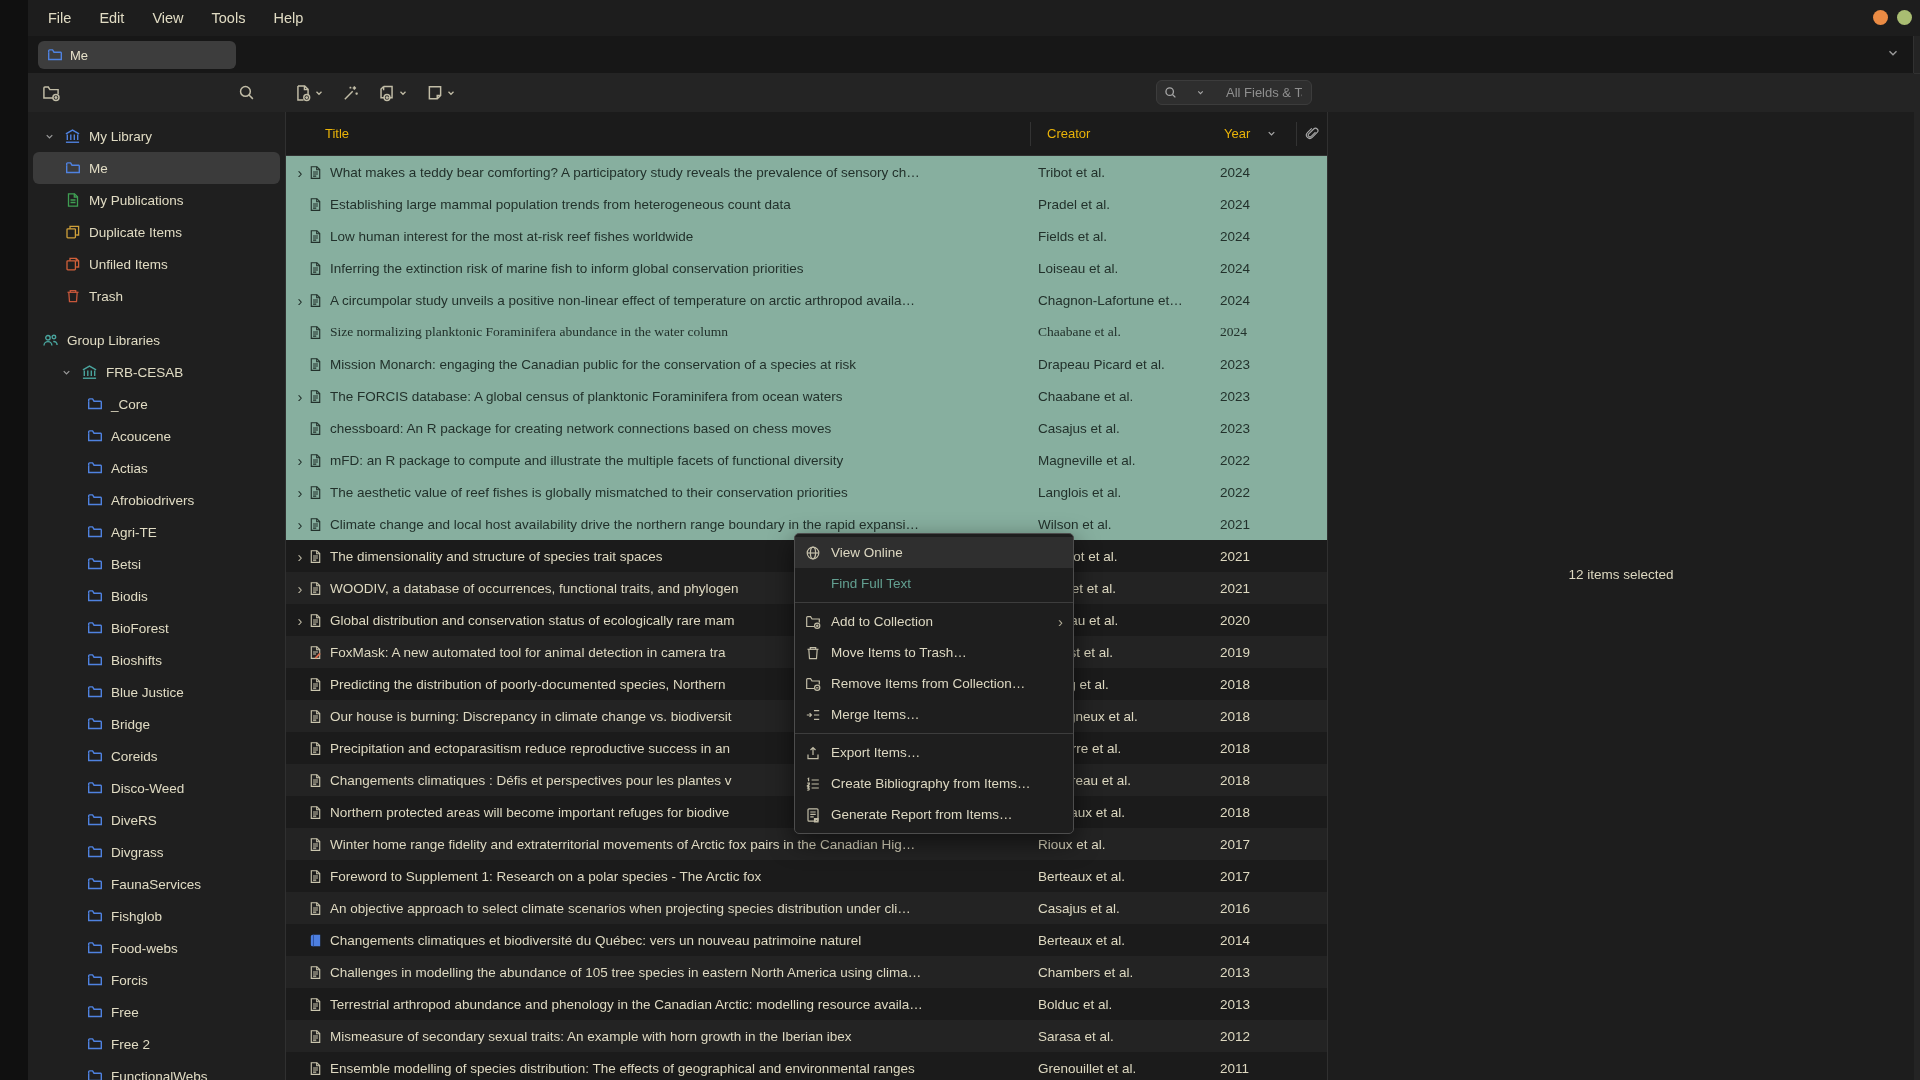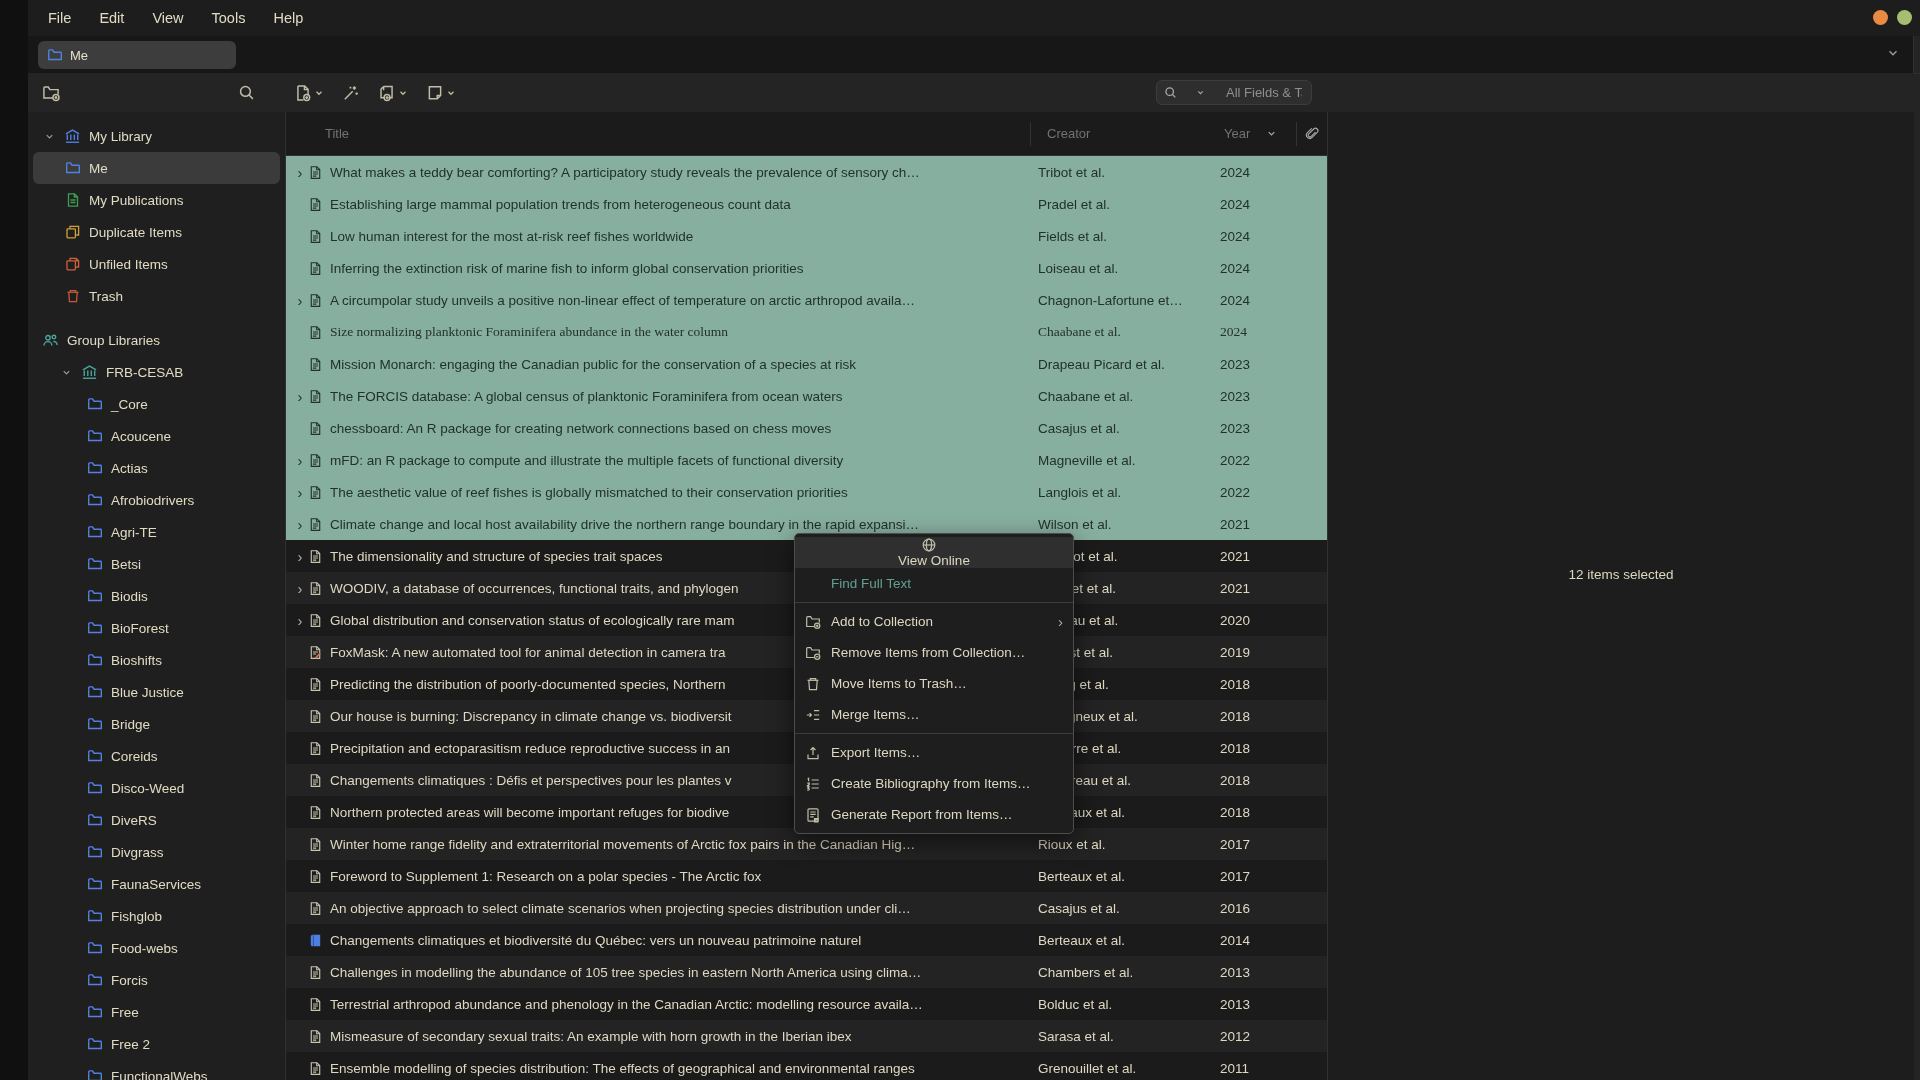--- a/index.html
+++ b/index.html
@@ -49,7 +49,7 @@
   .itempane{position:absolute;top:0;left:1041px;right:0;bottom:0;background:#1d1d1d;border-left:1px solid #303030}
   .selcount{position:absolute;top:455px;left:0;right:0;text-align:center;font-size:13.5px;color:#ddd8c0}
   .thead{position:absolute;top:0;left:0;width:1041px;height:44px;display:flex;align-items:center;
-         font-size:13px;color:#737373;border-bottom:1px solid #303030;box-sizing:border-box}
+         font-size:13px;color:#eab308;border-bottom:1px solid #303030;box-sizing:border-box}
   .thead .ct{width:744px;padding-left:39px;box-sizing:border-box}
   .thead .cc{width:184px;border-left:1px solid #333;padding-left:16px;box-sizing:border-box;height:24px;display:flex;align-items:center}
   .thead .cy{width:82px;border-left:0;padding-left:10px;box-sizing:border-box;height:24px;display:flex;align-items:center;gap:16px}

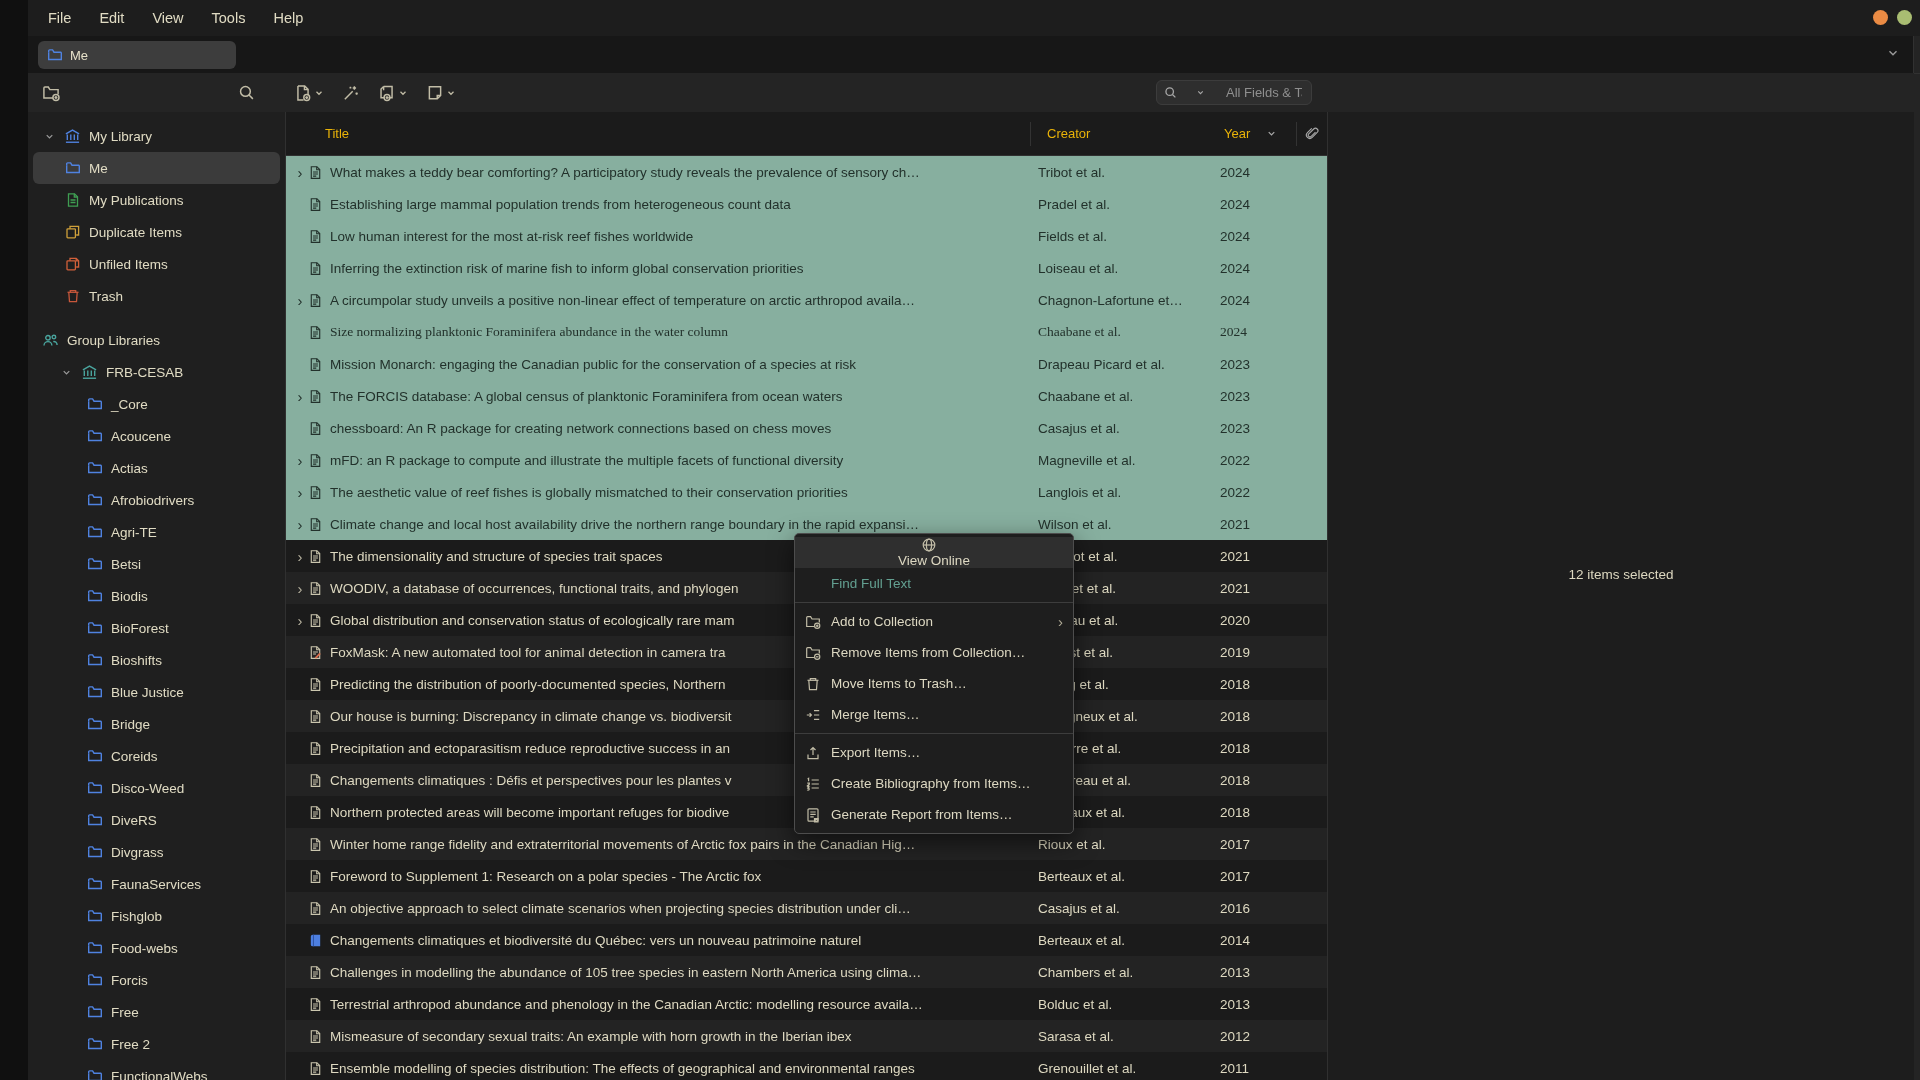--- a/index.html
+++ b/index.html
@@ -1143,7 +1143,7 @@
   <div class="cmenu">
     <div class="grp">
 
-        <div class="mitem hover" style="visibility: visible; flex-direction: column;">
+        <div class="mitem hover" style="visibility: visible;">
           <span class="gutter">
             <span class="ic" style="color:inherit">
               <svg width="16" height="16" viewBox="0 0 16 16" fill="none" stroke="currentColor" stroke-width="1.2">

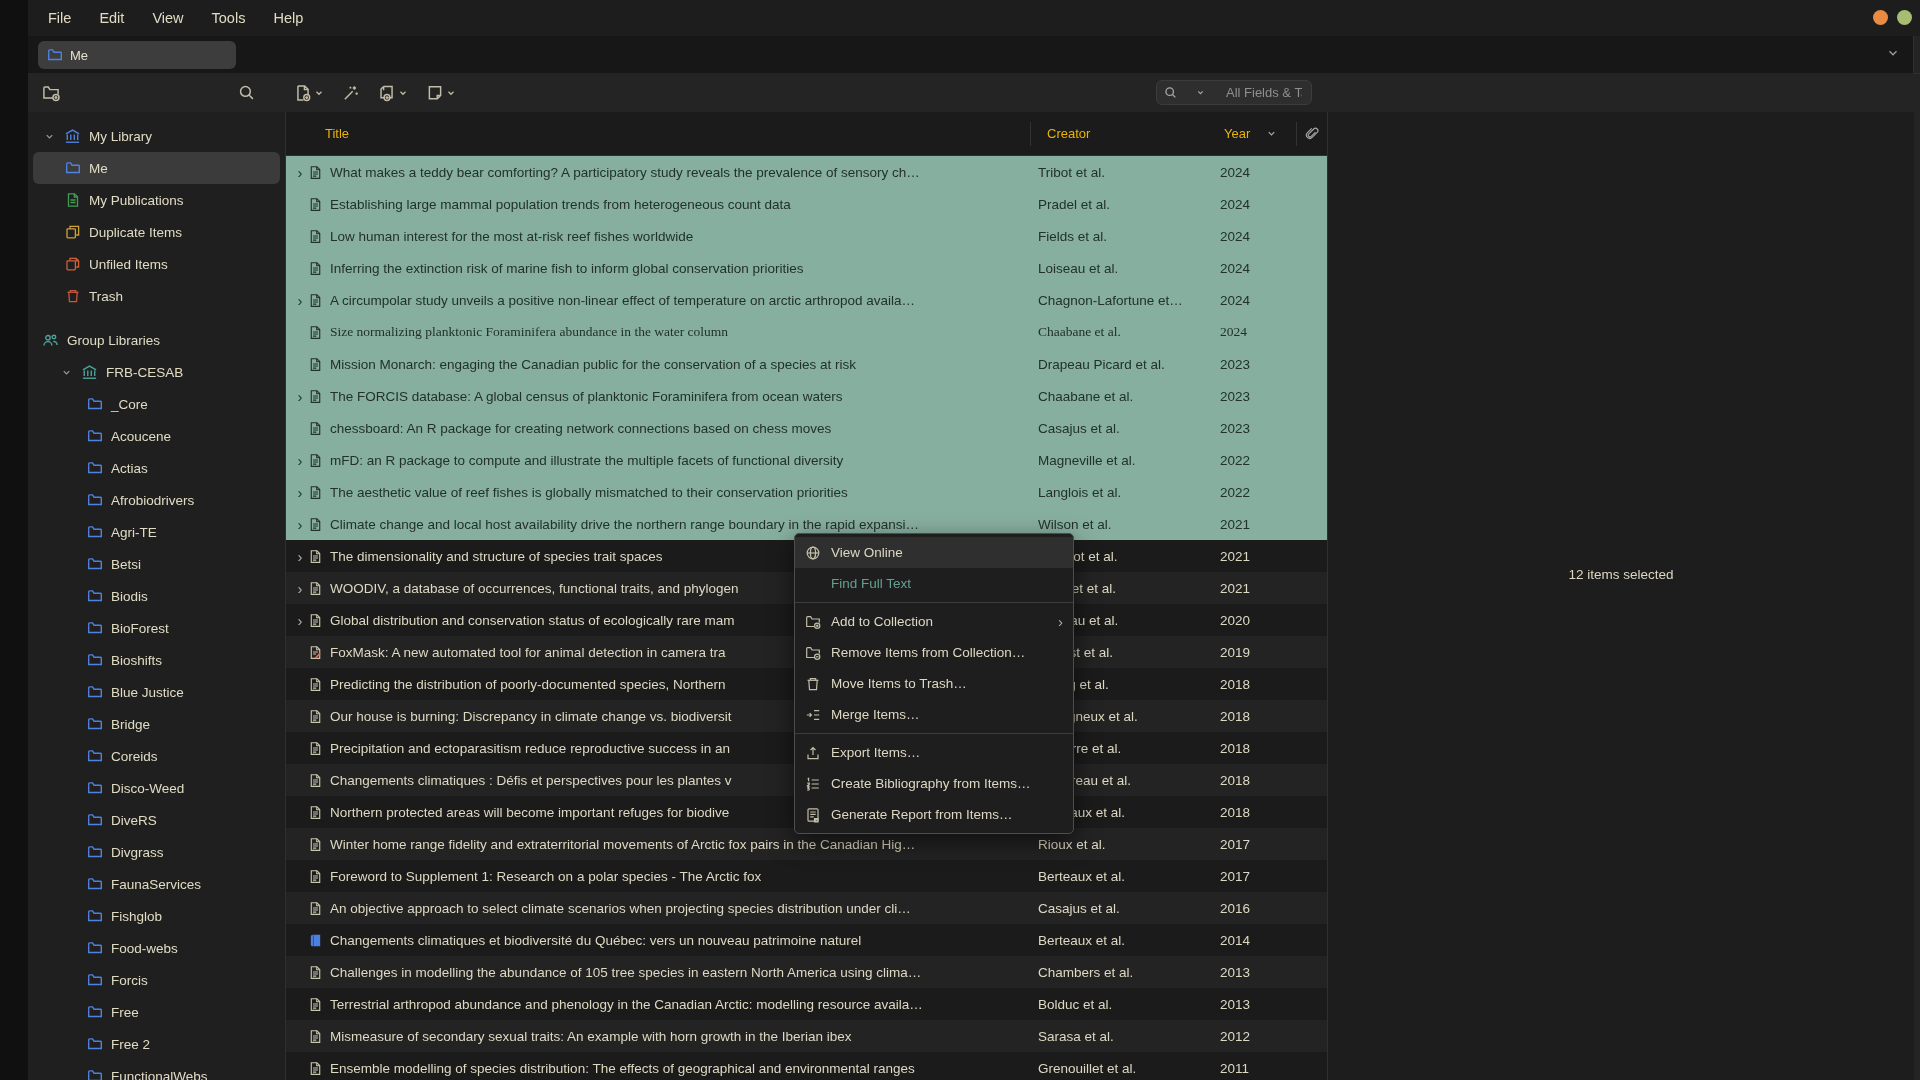--- a/index.html
+++ b/index.html
@@ -1187,6 +1187,22 @@
 
             <span class="ic">
               <svg width="16" height="16" viewBox="0 0 16 16" fill="none" stroke="currentColor" stroke-width="1.2">
+                <path d="M2.5 4.3h11"></path>
+                <path d="M5.3 4.3V2.6h5.4v1.7"></path>
+                <path d="M3.8 4.3l.7 9.4h7l.7-9.4"></path>
+              </svg>
+            </span>
+
+          </span>
+          <span>Move Items to Trash…</span>
+          <span class="sub" style="visibility:hidden">›</span>
+        </div>
+
+        <div class="mitem">
+          <span class="gutter">
+
+            <span class="ic">
+              <svg width="16" height="16" viewBox="0 0 16 16" fill="none" stroke="currentColor" stroke-width="1.2">
                 <path d="M1.7 5v7.5h7.6M1.7 5V3.6c0-.5.4-.9.9-.9h3l1.4 2.3h7.3v3.6"></path>
                 <circle cx="12.2" cy="11.8" r="2.6"></circle>
                 <path d="M11 11.8h2.5"></path>
@@ -1195,22 +1211,6 @@
 
           </span>
           <span>Remove Items from Collection…</span>
-          <span class="sub" style="visibility:hidden">›</span>
-        </div>
-
-        <div class="mitem">
-          <span class="gutter">
-
-            <span class="ic">
-              <svg width="16" height="16" viewBox="0 0 16 16" fill="none" stroke="currentColor" stroke-width="1.2">
-                <path d="M2.5 4.3h11"></path>
-                <path d="M5.3 4.3V2.6h5.4v1.7"></path>
-                <path d="M3.8 4.3l.7 9.4h7l.7-9.4"></path>
-              </svg>
-            </span>
-
-          </span>
-          <span>Move Items to Trash…</span>
           <span class="sub" style="visibility:hidden">›</span>
         </div>
 

